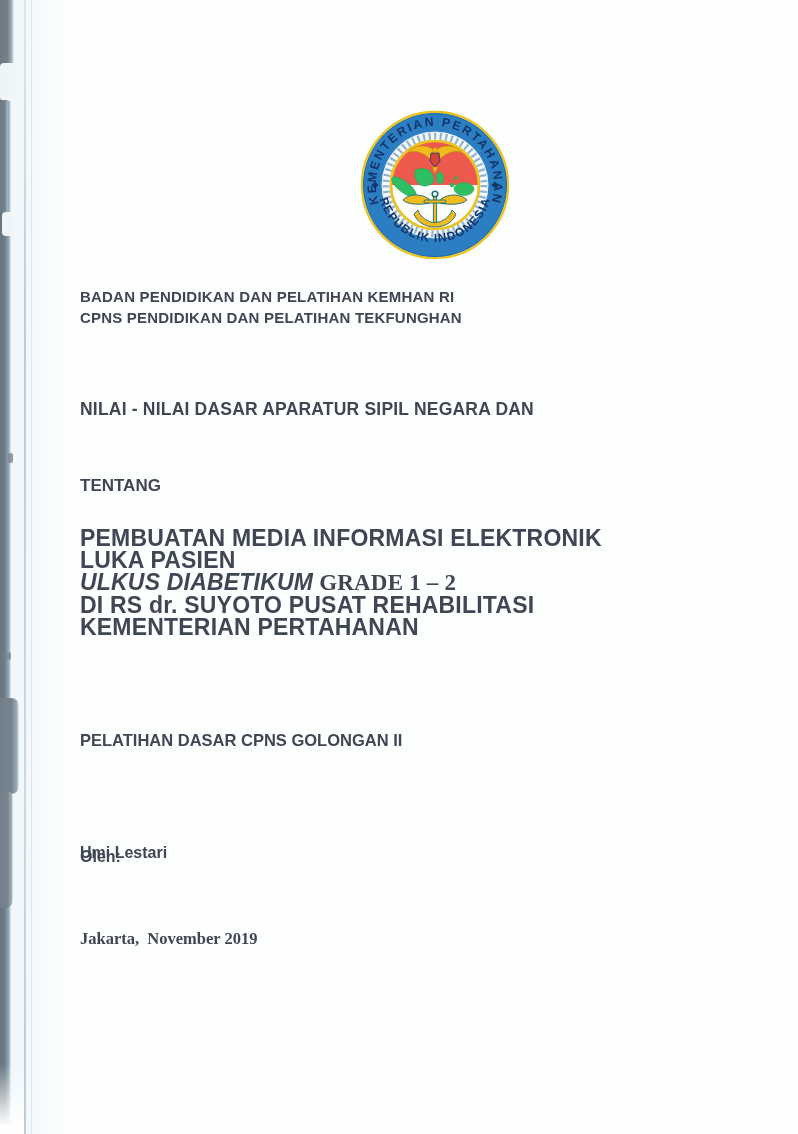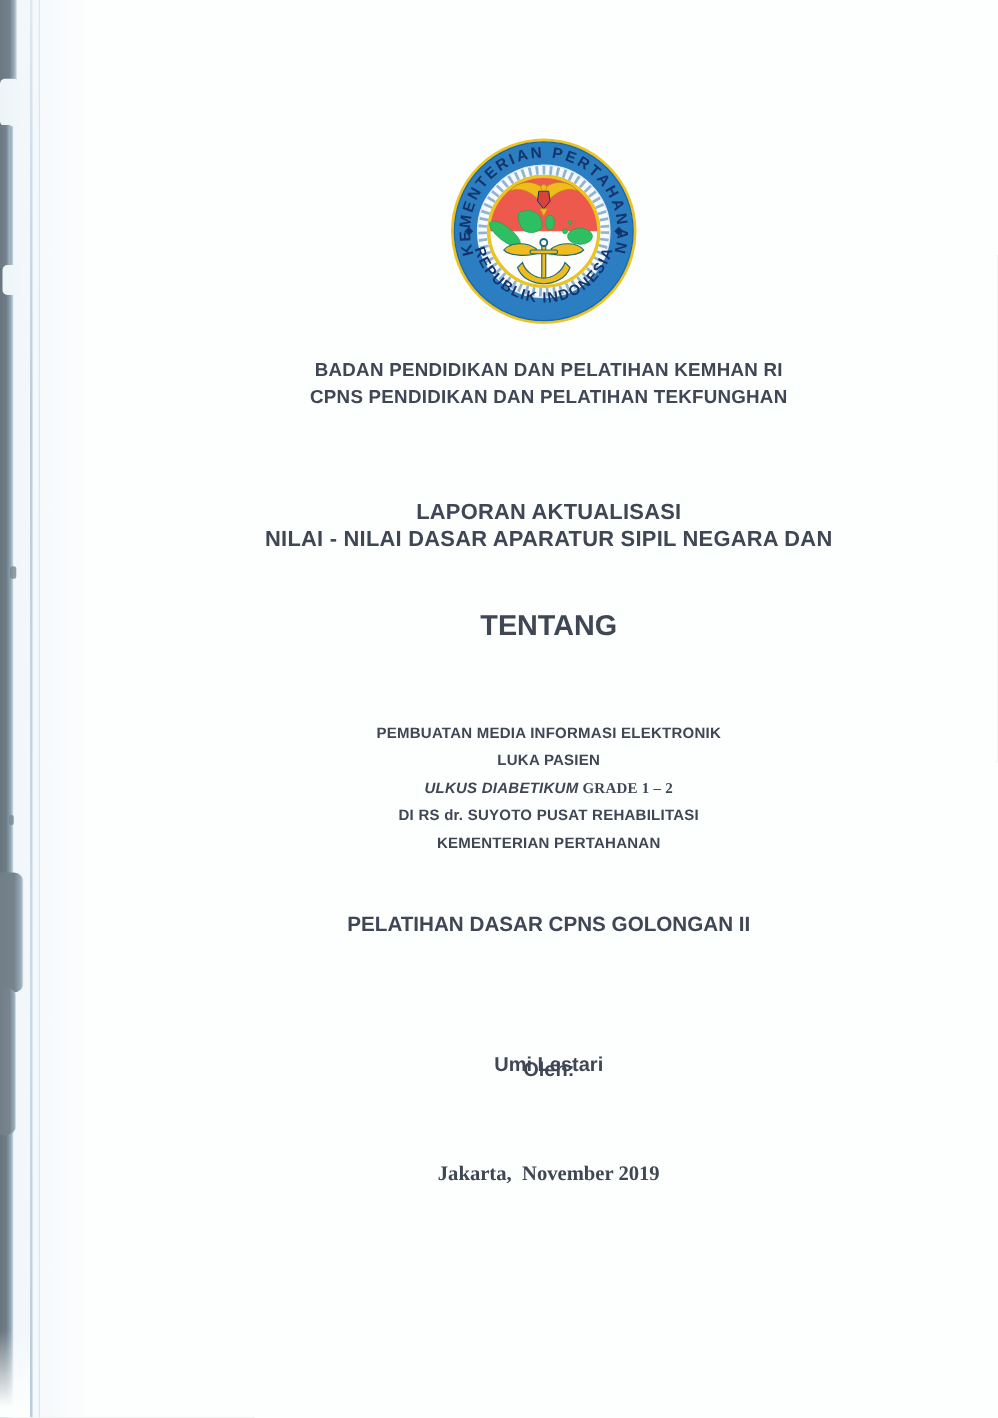--- a/index.html
+++ b/index.html
@@ -35,7 +35,7 @@
   .crease-a{left:24px;width:2px;background:linear-gradient(to bottom,rgba(136,168,194,.20),rgba(136,168,194,.55) 30%,rgba(136,168,194,.38) 70%,rgba(136,168,194,.55));}
   .crease-b{left:31px;width:1px;background:rgba(158,188,210,.30);}
 
-  .content{position:absolute;left:80px;right:0;text-align:center;}
+  .content{position:absolute;left:80px;right:0;text-align:left;}
   .emblem-wrap{position:absolute;left:360px;top:110px;width:150px;height:150px;}
 
   .inst{top:286px;font-size:15px;font-weight:bold;line-height:21px;letter-spacing:.2px;}

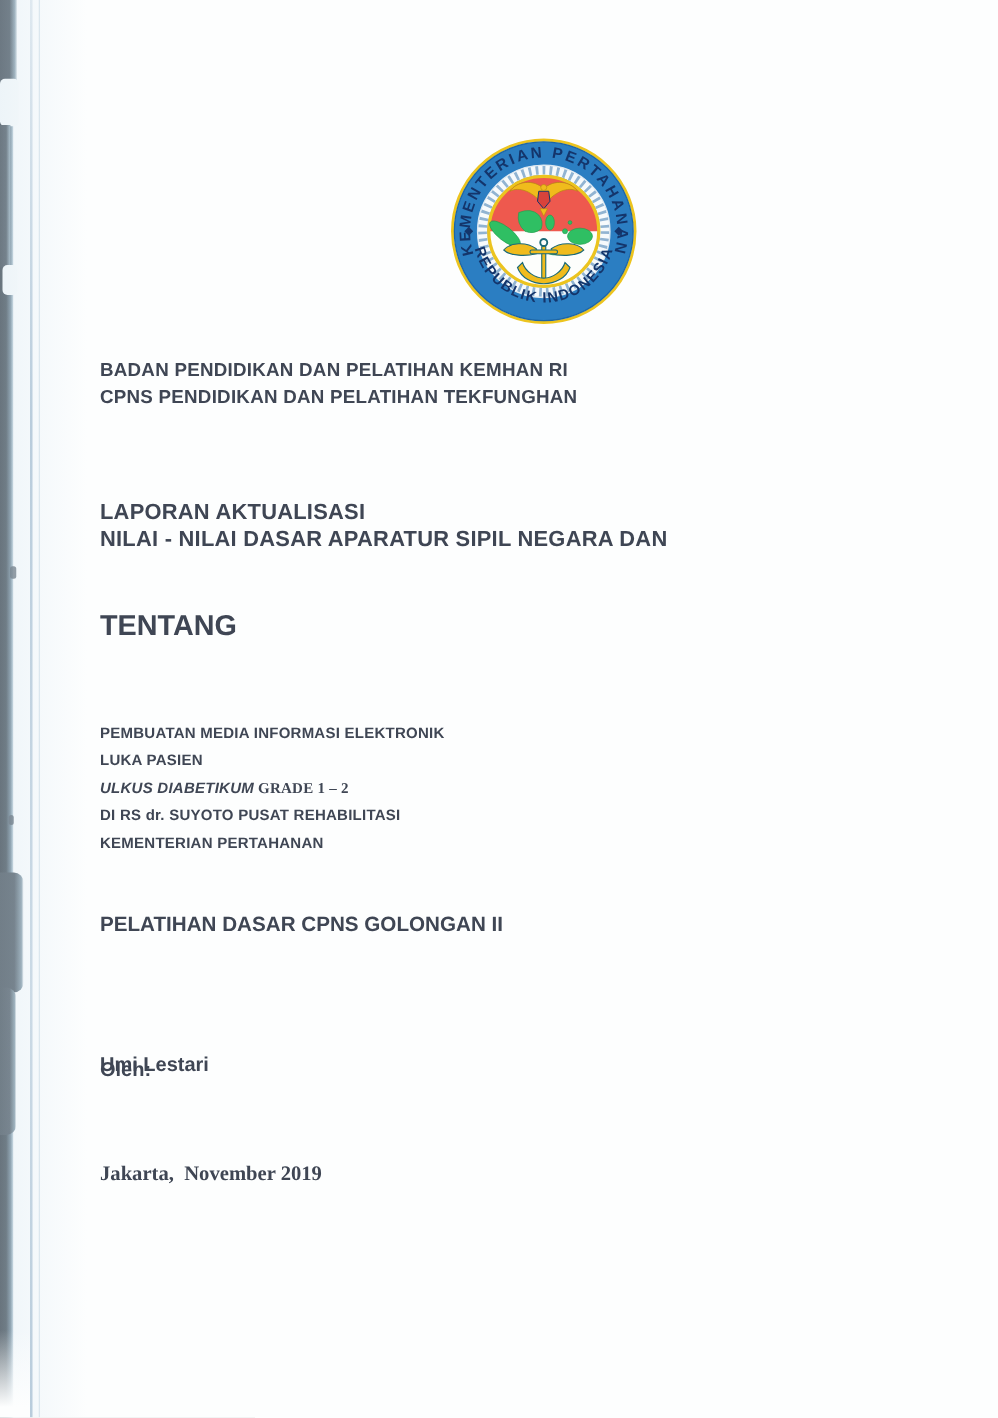--- a/index.html
+++ b/index.html
@@ -134,7 +134,6 @@
   </div>
 
   <div class="content title">
-    <div>LAPORAN AKTUALISASI</div>
     <div>NILAI - NILAI DASAR APARATUR SIPIL NEGARA DAN</div>
   </div>
 

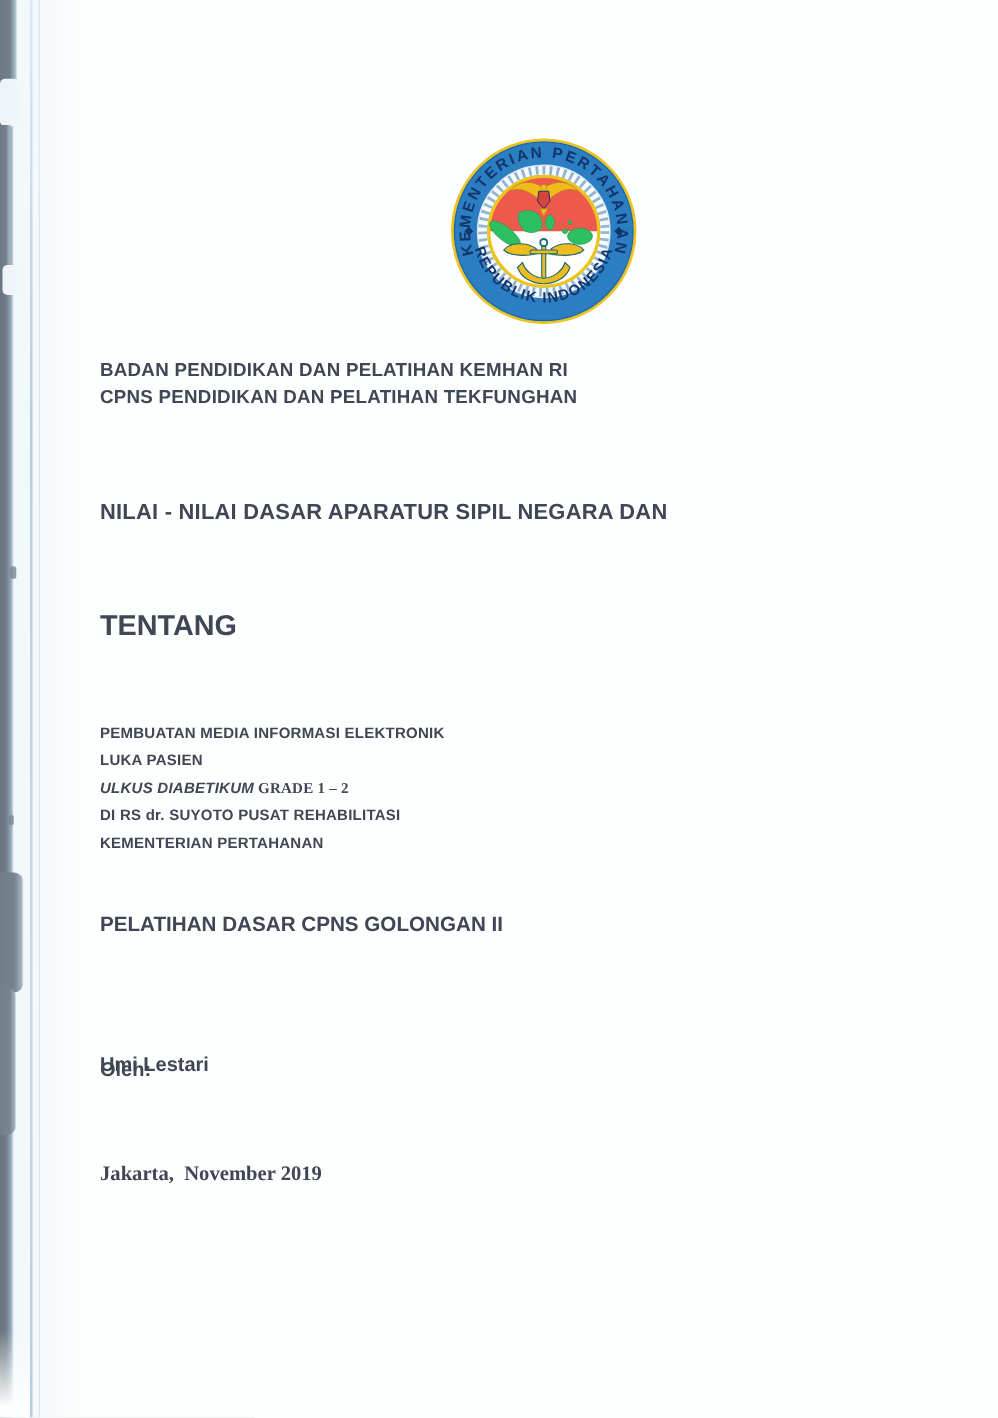--- a/index.html
+++ b/index.html
@@ -40,7 +40,7 @@
 
   .inst{top:286px;font-size:15px;font-weight:bold;line-height:21px;letter-spacing:.2px;}
   .title{top:398px;font-size:17.5px;font-weight:bold;line-height:22px;letter-spacing:.2px;}
-  .tentang{top:487px;font-size:23px;font-weight:bold;}
+  .tentang{top:476px;font-size:17px;font-weight:bold;}
   .subject{top:527px;font-size:12px;font-weight:bold;line-height:22px;letter-spacing:.2px;margin-top:48px;}
   .program{top:731px;font-size:16.5px;font-weight:bold;}
   .oleh{top:816px;font-size:16px;font-weight:bold;margin-top:32px;}

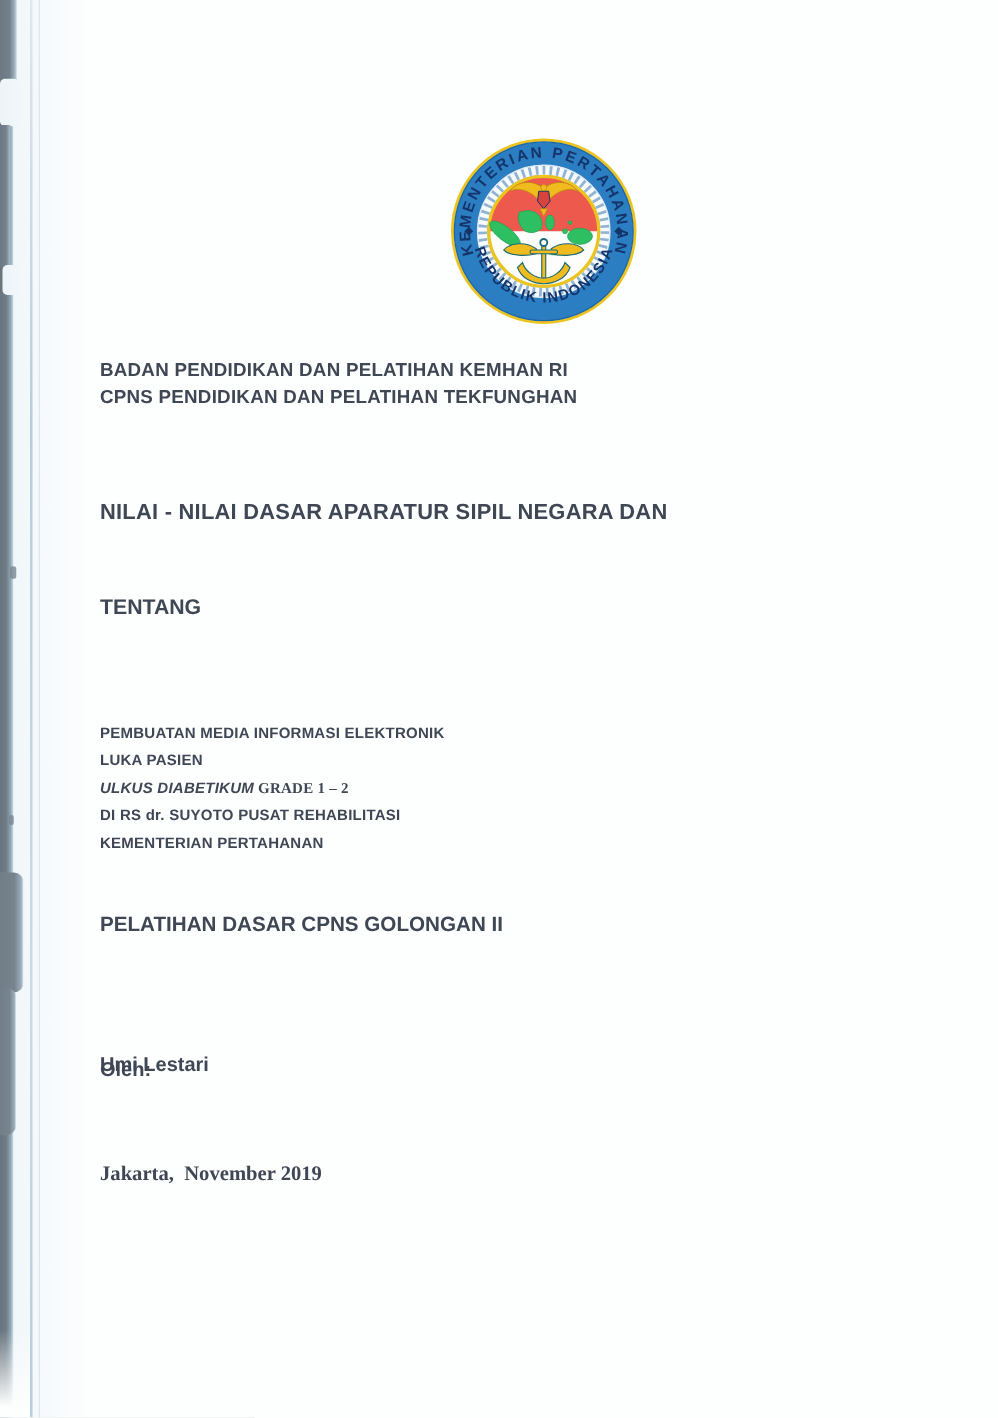--- a/index.html
+++ b/index.html
@@ -41,7 +41,7 @@
   .inst{top:286px;font-size:15px;font-weight:bold;line-height:21px;letter-spacing:.2px;}
   .title{top:398px;font-size:17.5px;font-weight:bold;line-height:22px;letter-spacing:.2px;}
   .tentang{top:476px;font-size:17px;font-weight:bold;}
-  .subject{top:527px;font-size:12px;font-weight:bold;line-height:22px;letter-spacing:.2px;margin-top:48px;}
+  .subject{top:527px;font-size:23px;font-weight:bold;line-height:22px;letter-spacing:.2px;}
   .program{top:731px;font-size:16.5px;font-weight:bold;}
   .oleh{top:816px;font-size:16px;font-weight:bold;margin-top:32px;}
   .author{top:842px;font-size:16px;font-weight:bold;line-height:21px;}

